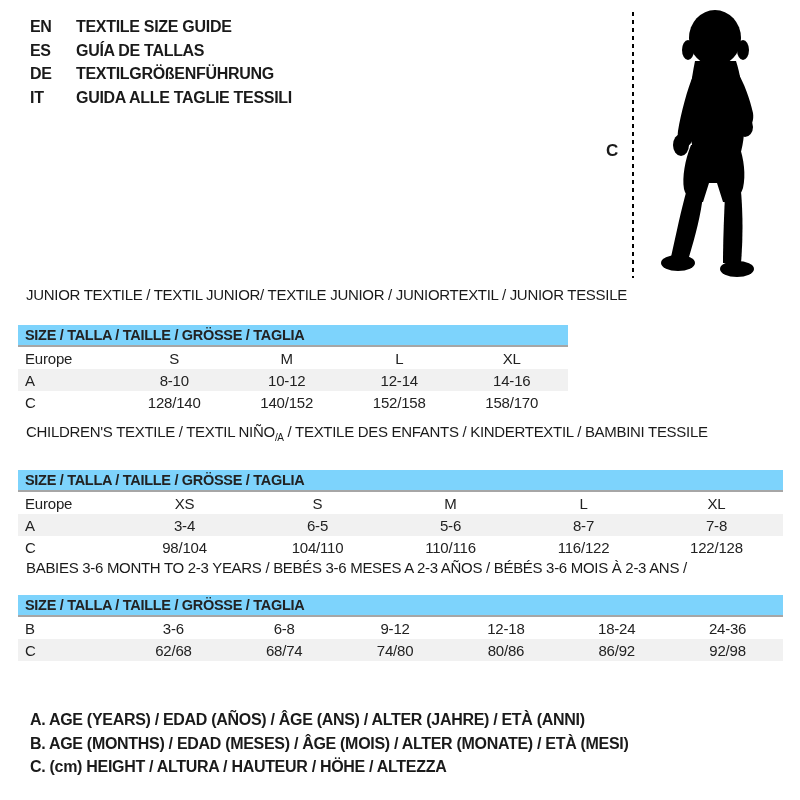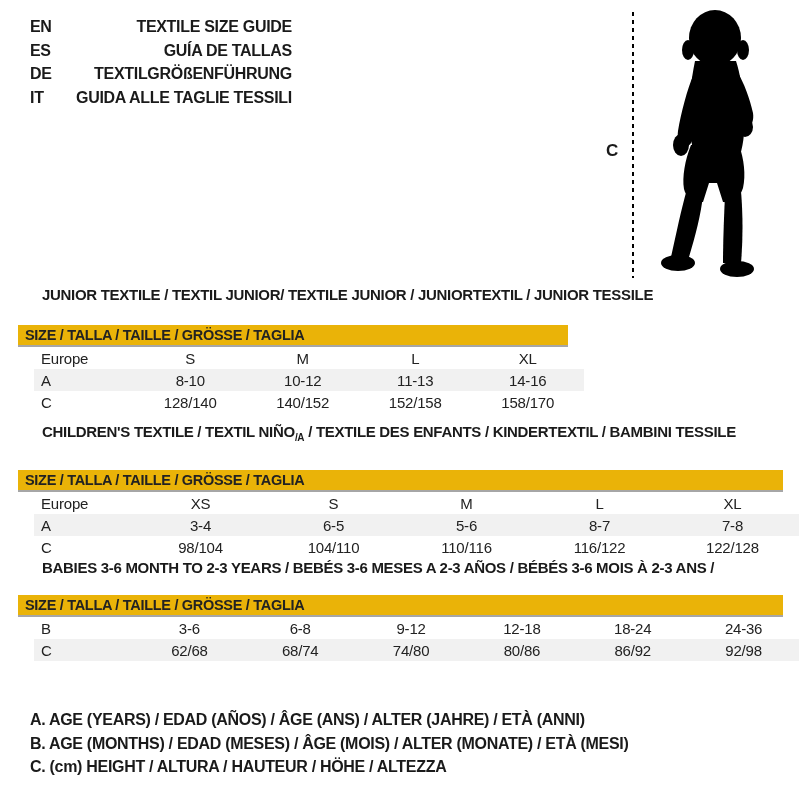--- a/index.html
+++ b/index.html
@@ -10,7 +10,7 @@
   }
   
   .lang-block { position:absolute; top:15px; left:30px; }
-  .lang-row { display:flex; font-weight:bold; font-size:16px; line-height:23.5px; letter-spacing:-0.3px;justify-content:space-between; }
+  .lang-row { display:flex; font-weight:bold; font-size:16px; line-height:23.5px; letter-spacing:-0.3px; }
   .lang-code { width:46px; flex:0 0 46px; }
   
   .fig-line {

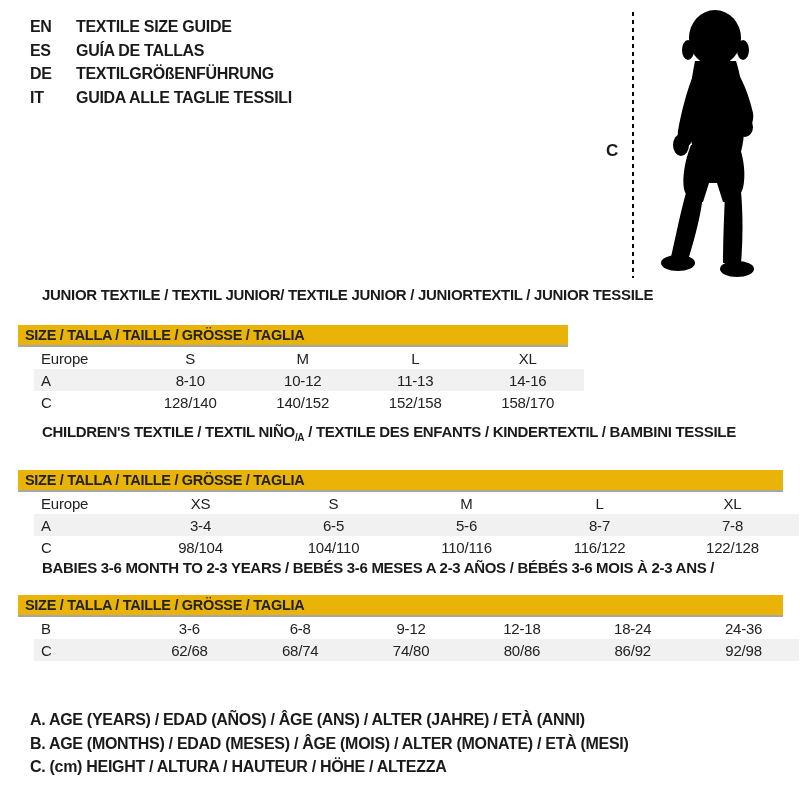--- a/index.html
+++ b/index.html
@@ -21,7 +21,7 @@
   .baby { position:absolute; left:645px; top:5px; }
   
   .section { position:absolute; left:18px; }
-  .sec-title { margin-left:24px; font-weight:bold; font-size:15px; letter-spacing:-0.3px; white-space:nowrap; line-height:22px; }
+  .sec-title { margin-left:8px; font-weight:normal; font-size:15px; letter-spacing:-0.3px; white-space:nowrap; line-height:22px; }
   .size-bar {
     background:#eab308; border-bottom:2px solid #a6a6a6;
     height:20px; line-height:20px; font-weight:bold; font-size:14.5px;

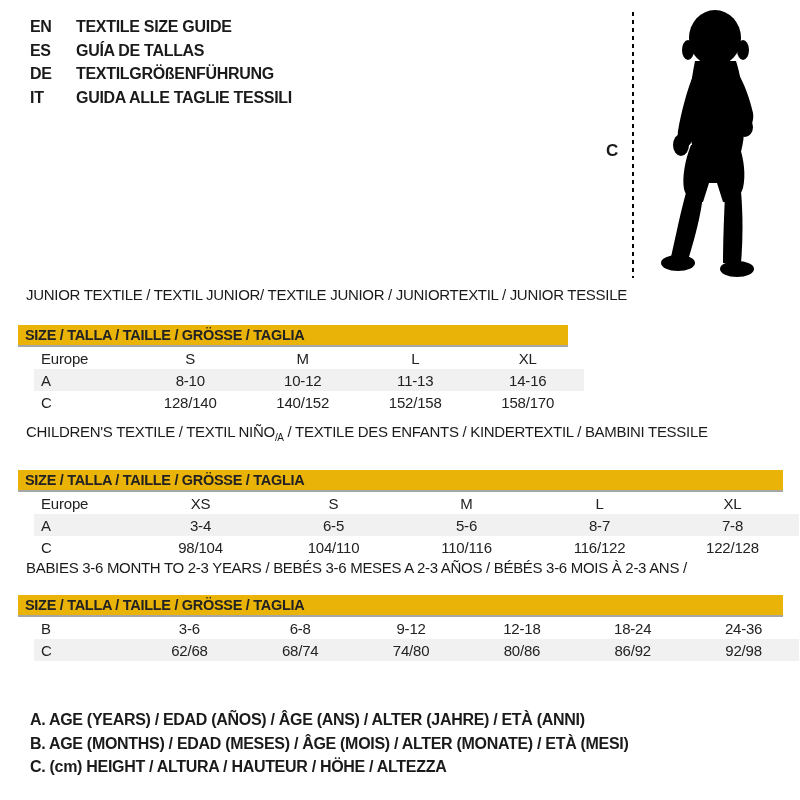--- a/index.html
+++ b/index.html
@@ -23,7 +23,7 @@
   .section { position:absolute; left:18px; }
   .sec-title { margin-left:8px; font-weight:normal; font-size:15px; letter-spacing:-0.3px; white-space:nowrap; line-height:22px; }
   .size-bar {
-    background:#eab308; border-bottom:2px solid #a6a6a6;
+    background:#7dd3fc; border-bottom:2px solid #a6a6a6;
     height:20px; line-height:20px; font-weight:bold; font-size:14.5px;
     padding-left:7px; letter-spacing:-0.3px; color:#222;
   }

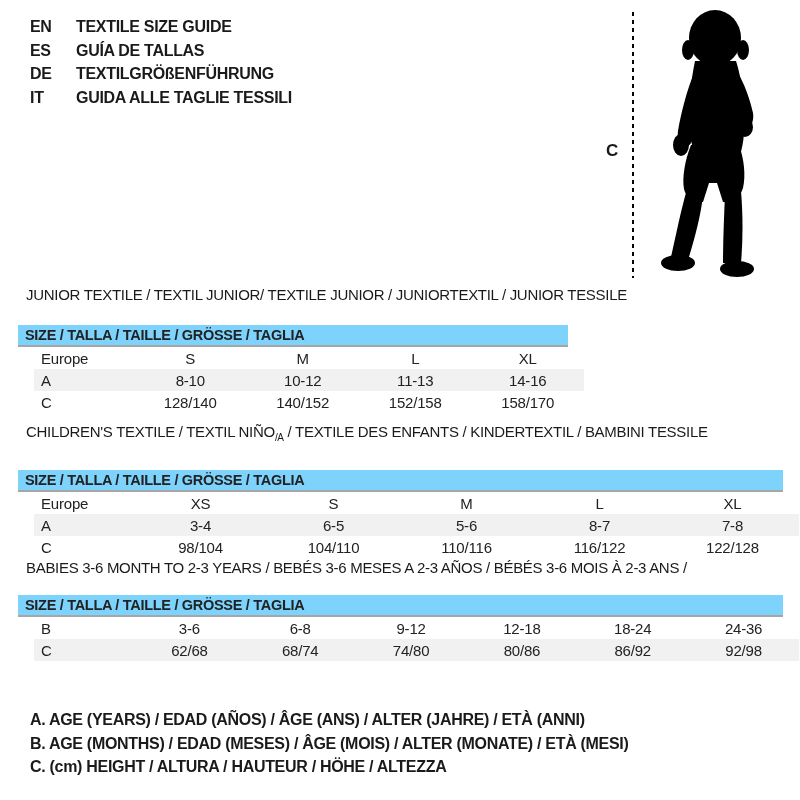--- a/index.html
+++ b/index.html
@@ -27,7 +27,7 @@
     height:20px; line-height:20px; font-weight:bold; font-size:14.5px;
     padding-left:7px; letter-spacing:-0.3px; color:#222;
   }
-  table { border-collapse:collapse; table-layout:fixed; width:100%;margin-left:16px; }
+  table { border-collapse:collapse; table-layout:fixed; width:100%; }
   td { height:22px; font-size:15px; text-align:center; padding:0; letter-spacing:-0.2px; color:#222; }
   td.lbl { text-align:left; padding-left:7px; }
   col.lblcol { width:100px; }

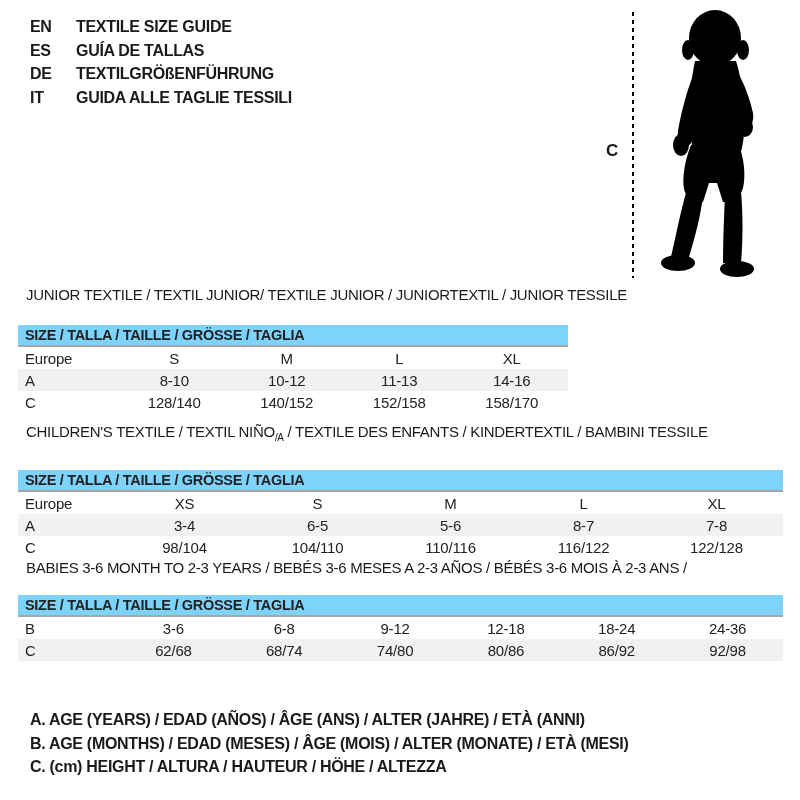--- a/index.html
+++ b/index.html
@@ -107,7 +107,7 @@
       <td class="lbl">A</td>
       <td>8-10</td>
       <td>10-12</td>
-      <td>11-13</td>
+      <td>12-14</td>
       <td>14-16</td>
     </tr>
     <tr>

